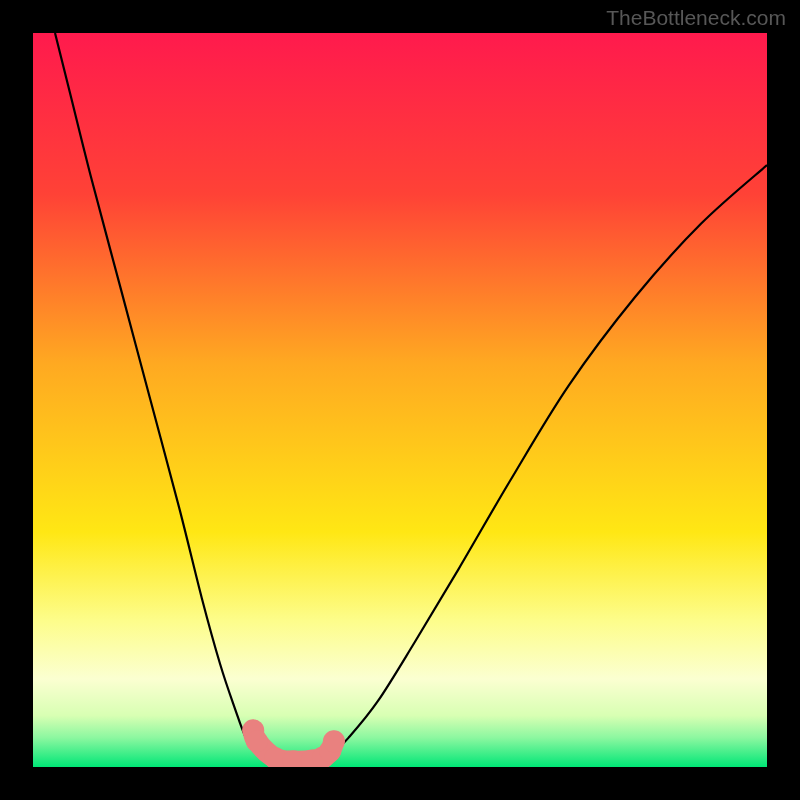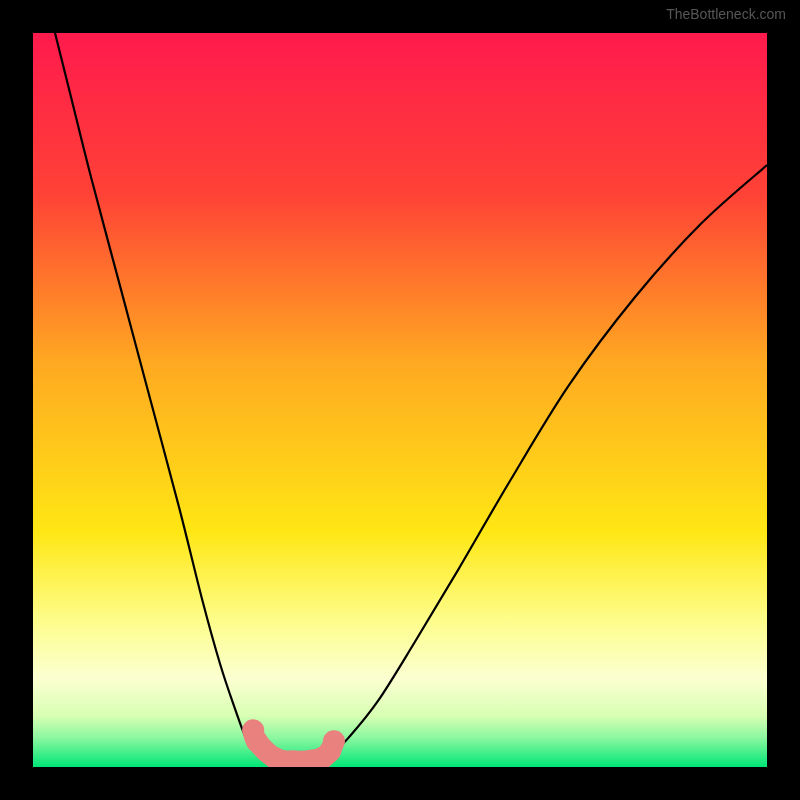--- a/index.html
+++ b/index.html
@@ -16,7 +16,7 @@
     top: 6px;
     right: 14px;
     color: #575757;
-    font-size: 14px;
+    font-size: 21px;
     font-weight: 500;
     z-index: 10;
     letter-spacing: 0px;

